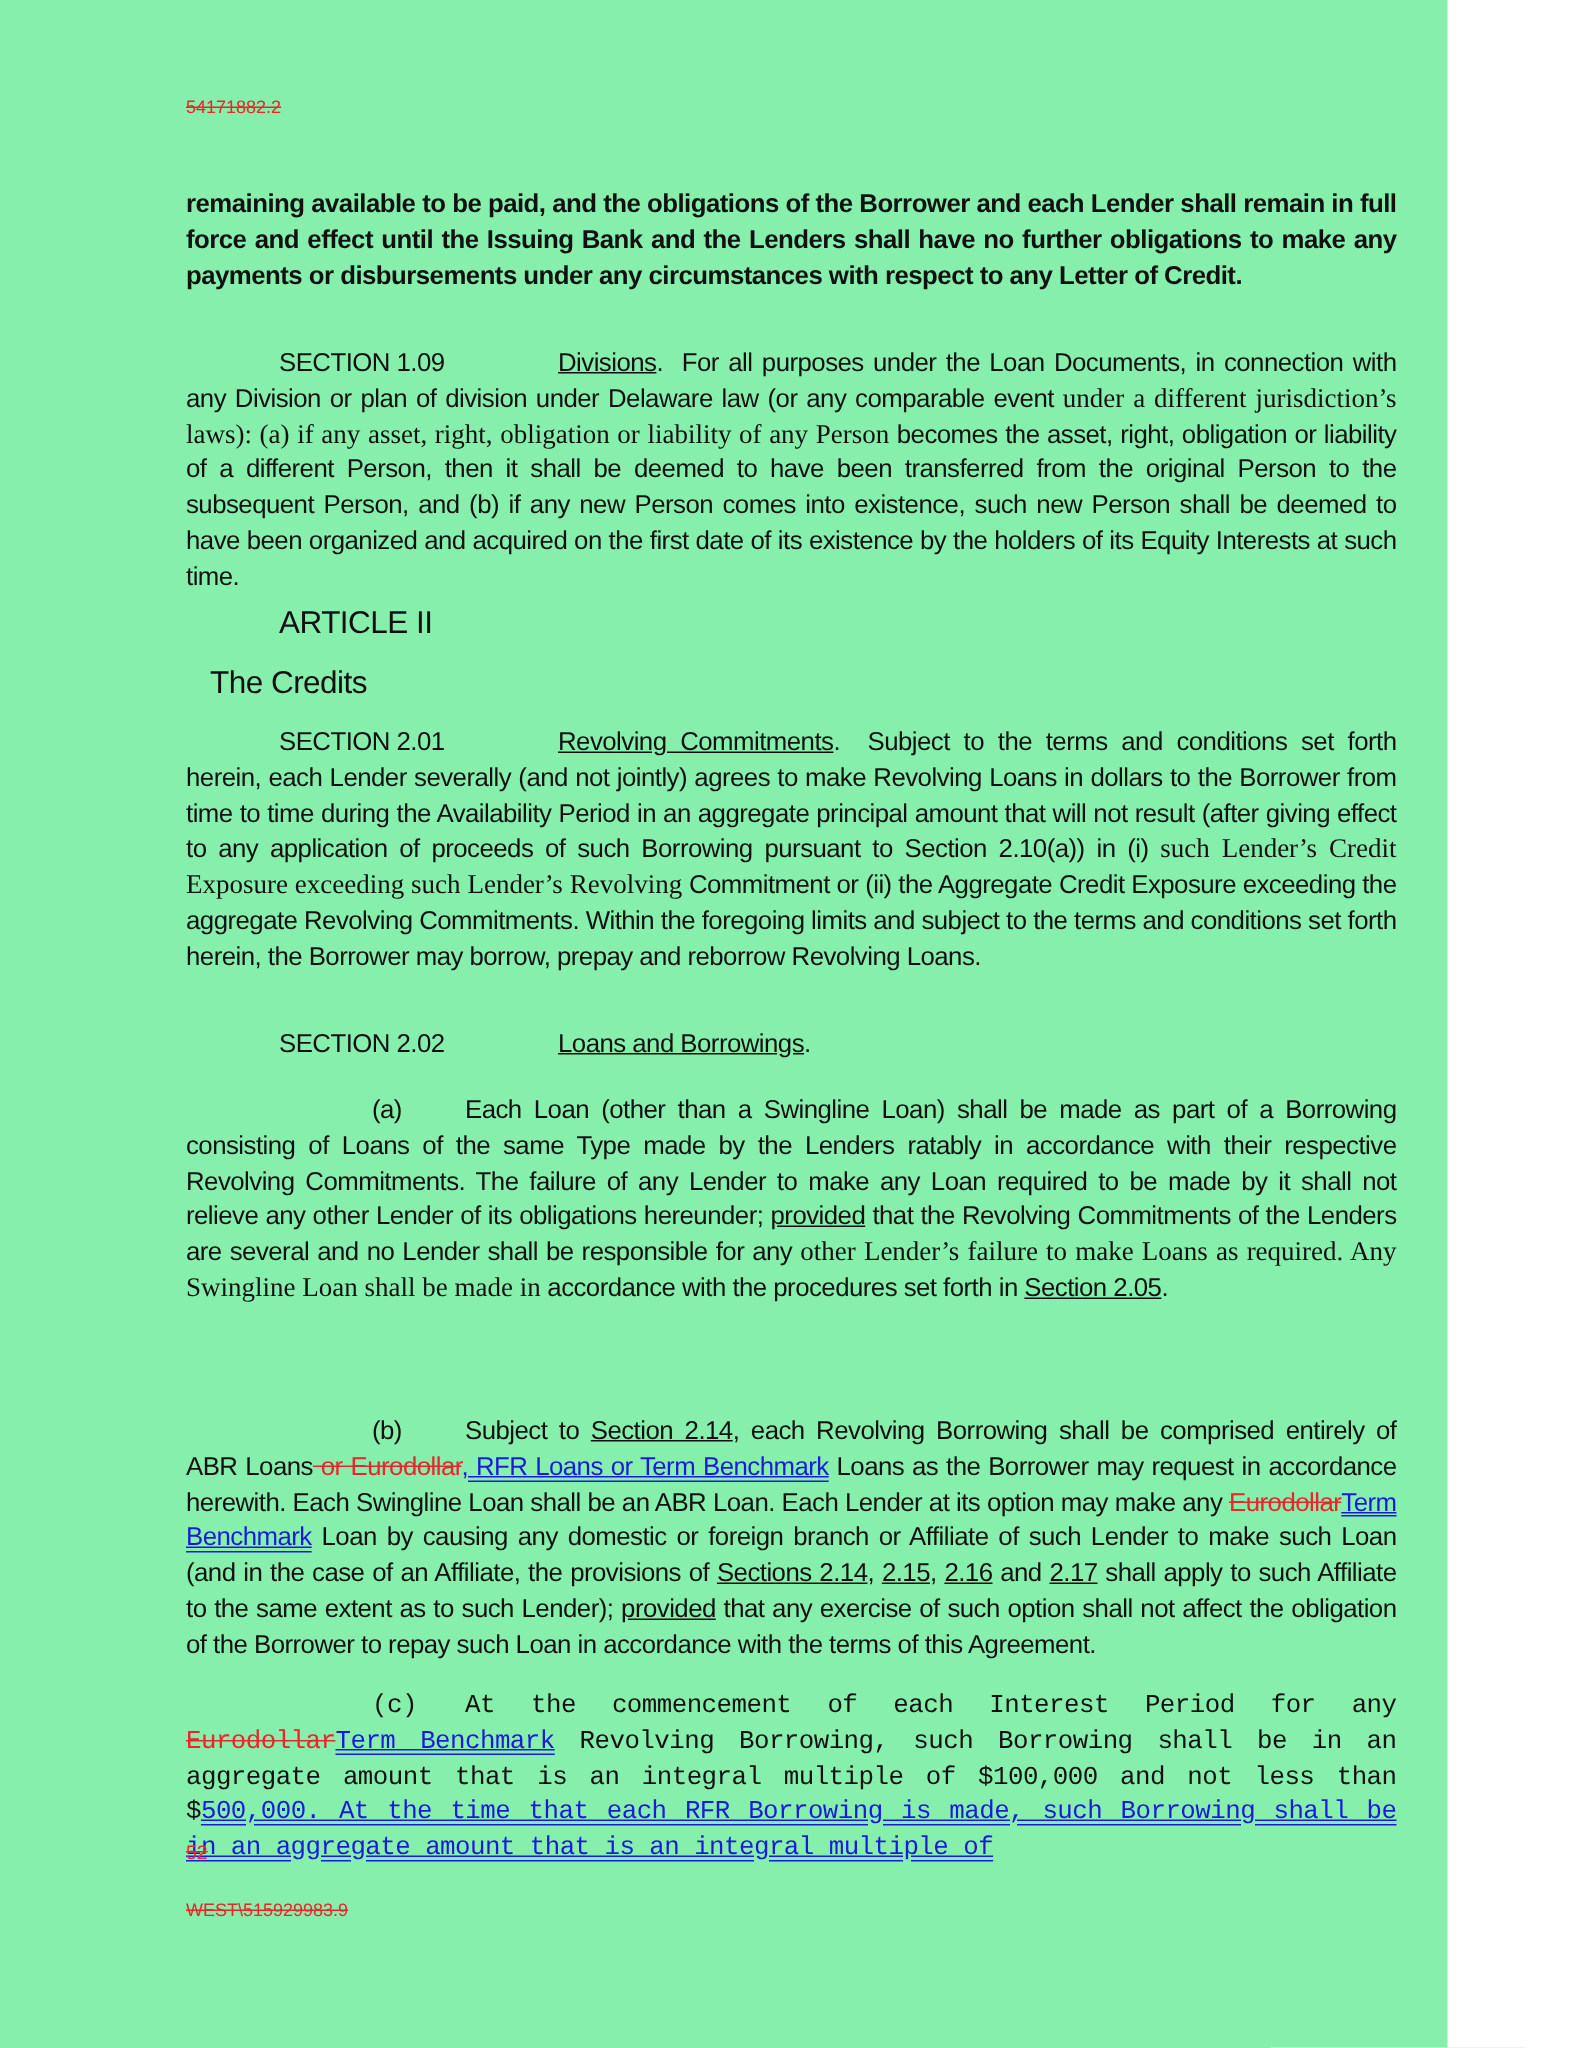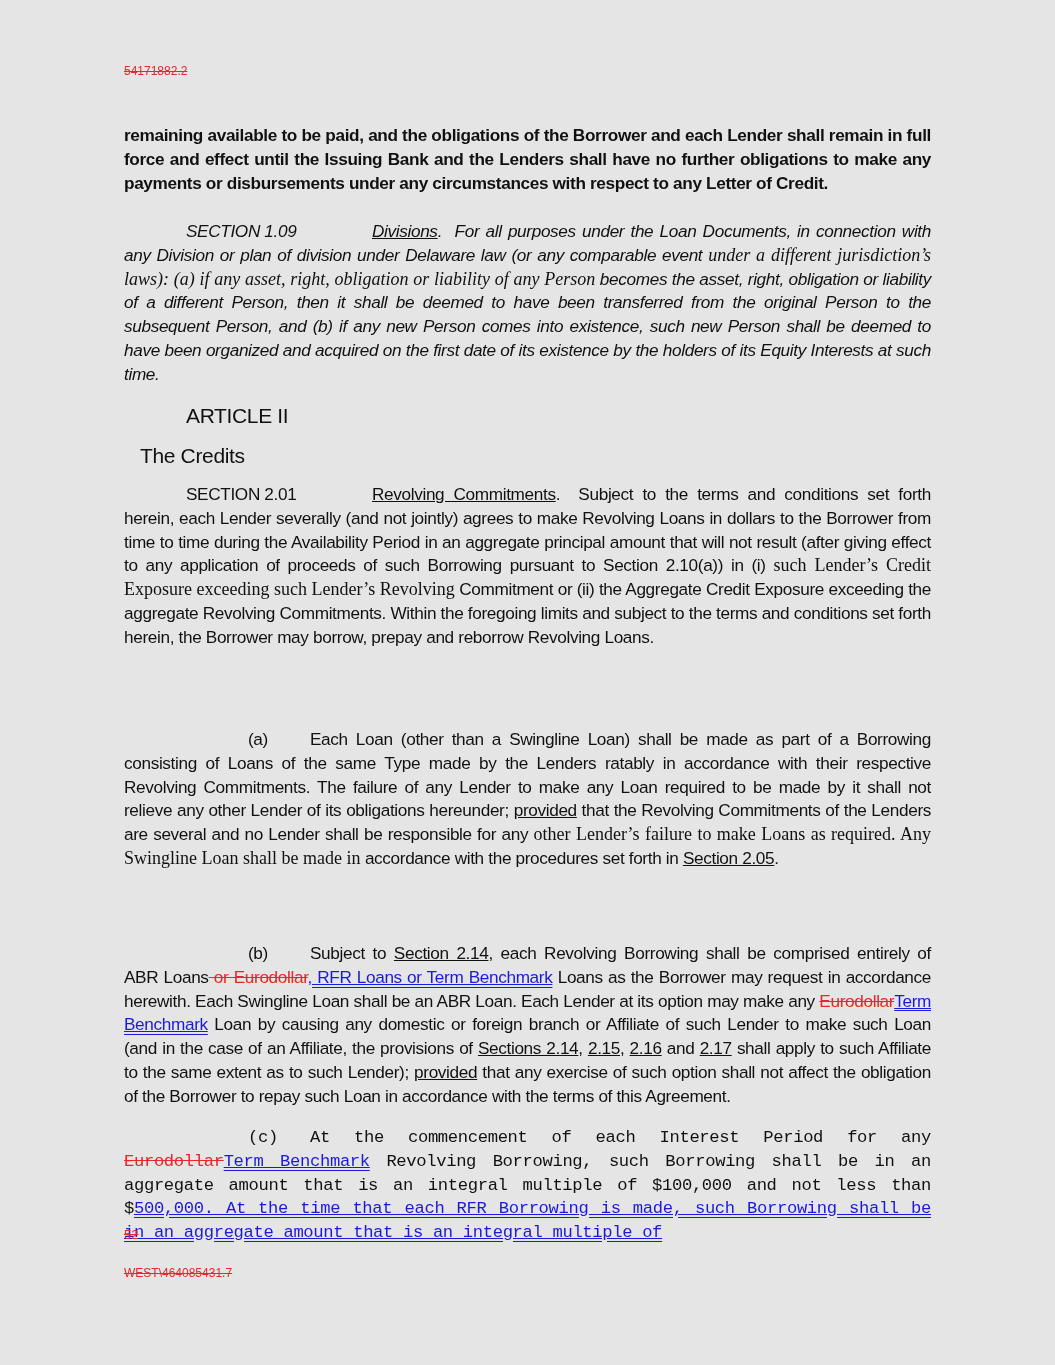--- a/index.html
+++ b/index.html
@@ -4,7 +4,7 @@
   <style>
     html, body { margin: 0; padding: 0; background: #ffffff; }
     body { width: 1055px; height: 1365px; position: relative; overflow: hidden; }
-    .page { position: absolute; left: 0; top: 0; width: 1055px; height: 1365px; background: #e5e5e5; }
+    .page { position: absolute; left: 0; top: 0; width: 965px; height: 1365px; background: #86efac; }
     .docid { position: absolute; left: 124px; font-family: "Liberation Sans", sans-serif; font-size: 12px; color: #e8262b; text-decoration: line-through; }
     .text {
       position: absolute; left: 124px; width: 807px;

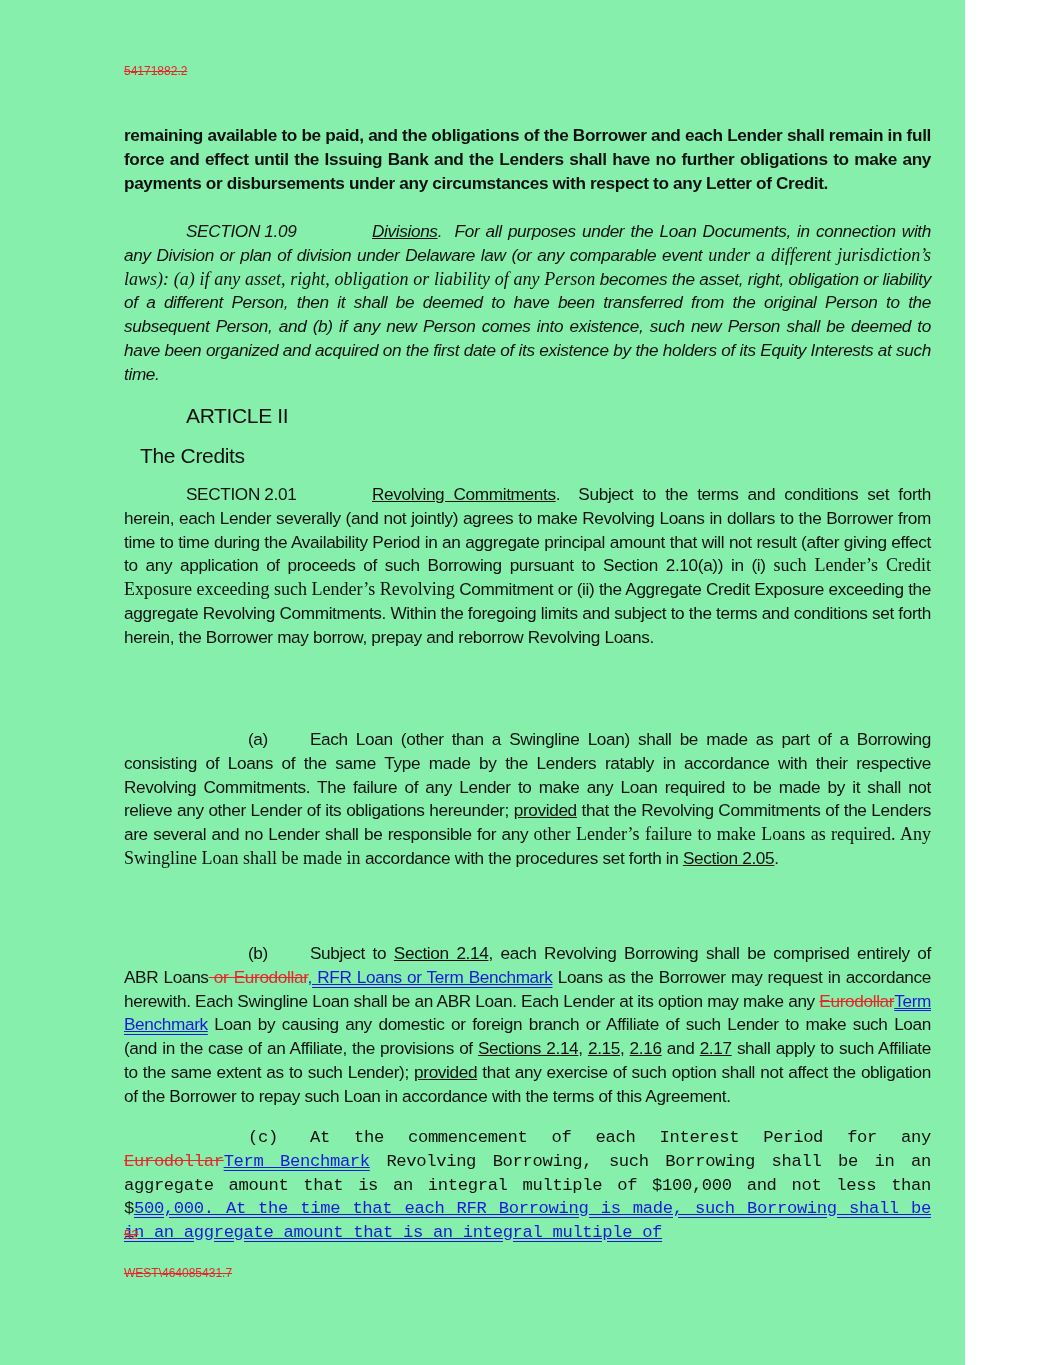--- a/index.html
+++ b/index.html
@@ -33,7 +33,7 @@
     <p class="p">remaining available to be paid, and the obligations of the Borrower and each Lender shall remain in full force and effect until the Issuing Bank and the Lenders shall have no further obligations to make any payments or disbursements under any circumstances with respect to any Letter of Credit.</p>
   </div>
 
-  <div class="text" style="top:220px;font-style:italic;">
+  <div class="text" style="top:230px;">
     <p class="p indent1">
       <span class="sec-num">SECTION 1.09</span><span class="u">Divisions</span><span>.&nbsp;&nbsp;</span><span>For all purposes under the Loan Documents, in connection with any Division or plan of division under Delaware law (or any comparable event </span><span class="serif">under a different jurisdiction’s laws): (a) if any asset, right, obligation or liability of any Person</span><span> becomes the asset, right, obligation or liability of a different Person, then it shall be deemed to have been transferred from the original Person to the subsequent Person, and (b) if any new Person comes into existence, such new Person shall be deemed to have been organized and acquired on the first date of its existence by the holders of its Equity Interests at such time.</span>
     </p>

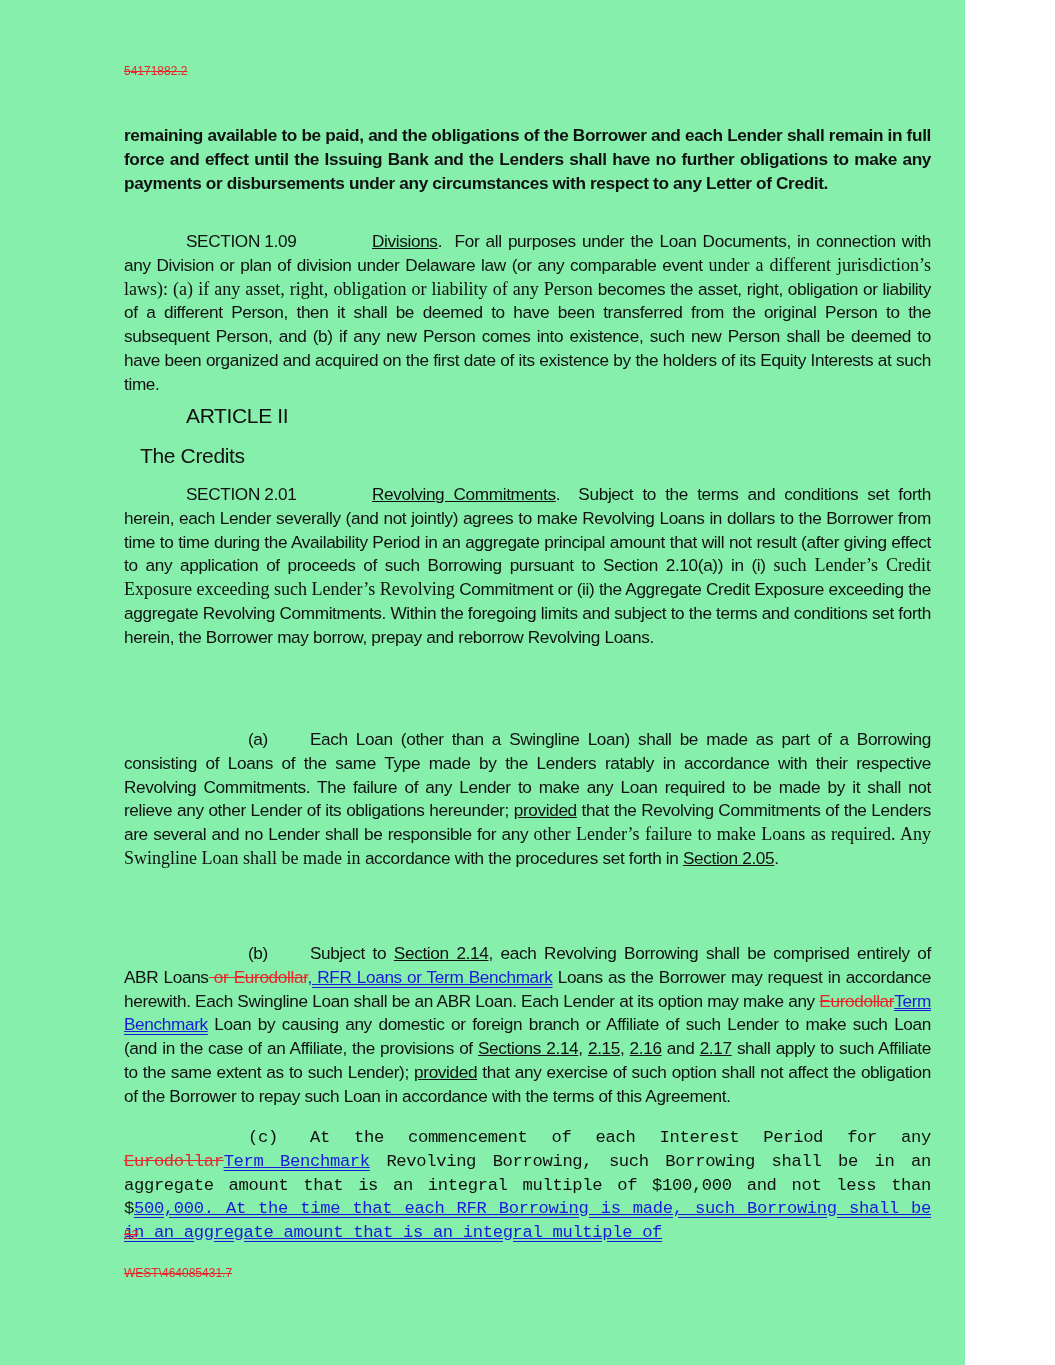--- a/index.html
+++ b/index.html
@@ -48,6 +48,11 @@
     </p>
   </div>
 
+  <div class="text" style="top:684px;">
+    <p class="p indent1">
+      <span class="sec-num">SECTION 2.02</span><span class="u">Loans and Borrowings</span><span>.</span>
+    </p>
+  </div>
 
   <div class="text" style="top:728px;">
     <p class="p indent2">

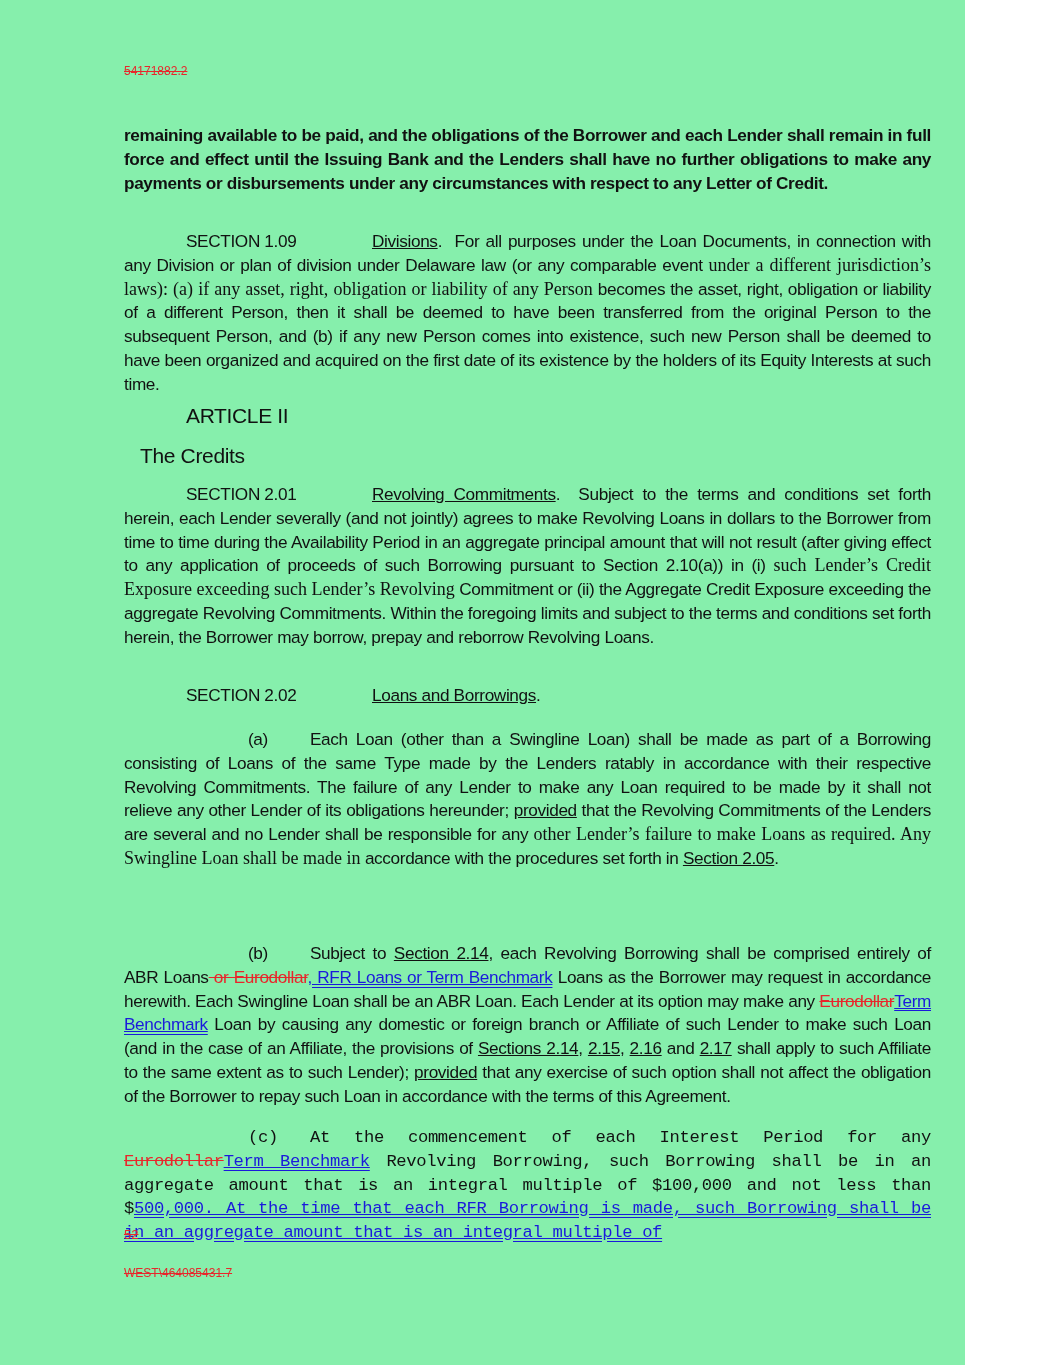--- a/index.html
+++ b/index.html
@@ -73,7 +73,7 @@
   </div>
 
   <div class="docid" style="top:1227px; font-size:13px;">52</div>
-  <div class="docid" style="top:1266px;">WEST\464085431.7</div>
+  <div class="docid" style="top:1266px;">WEST\515929983.9</div>
 </div>
 
 </body></html>

